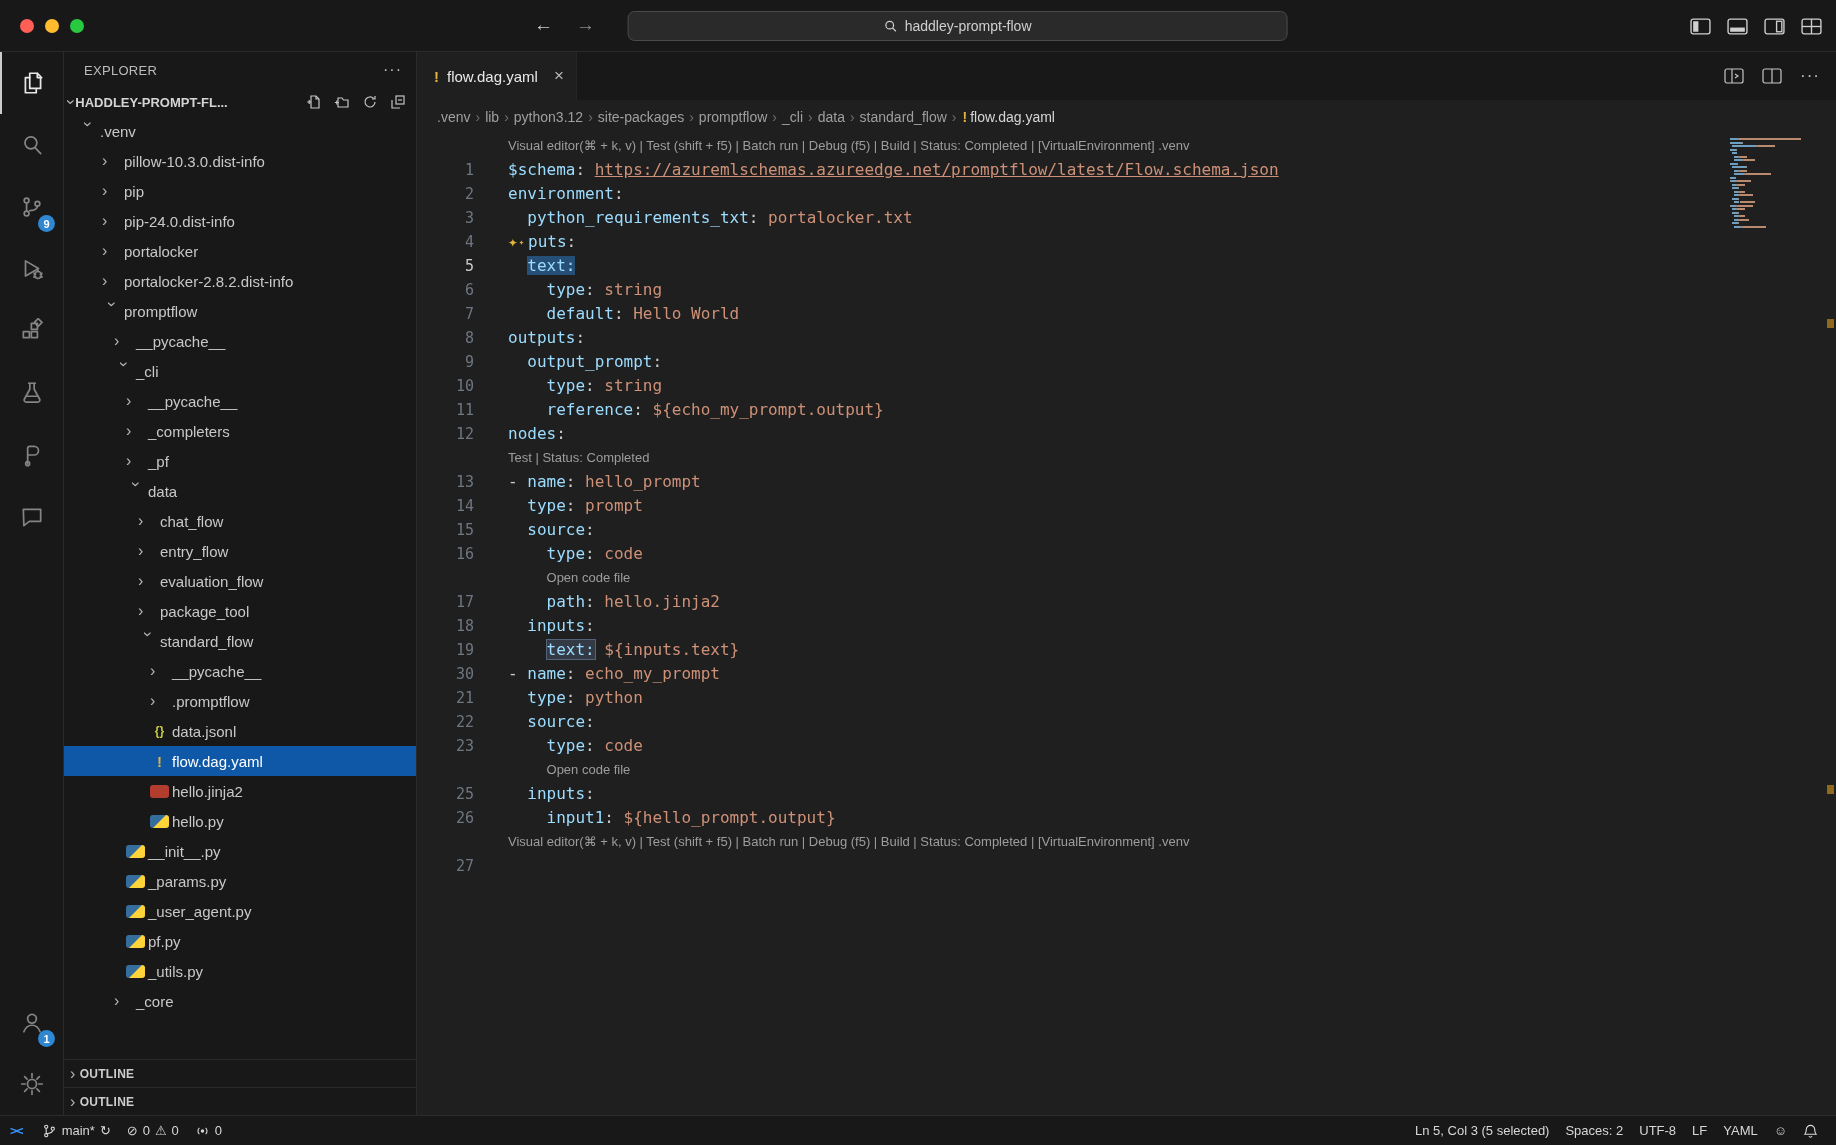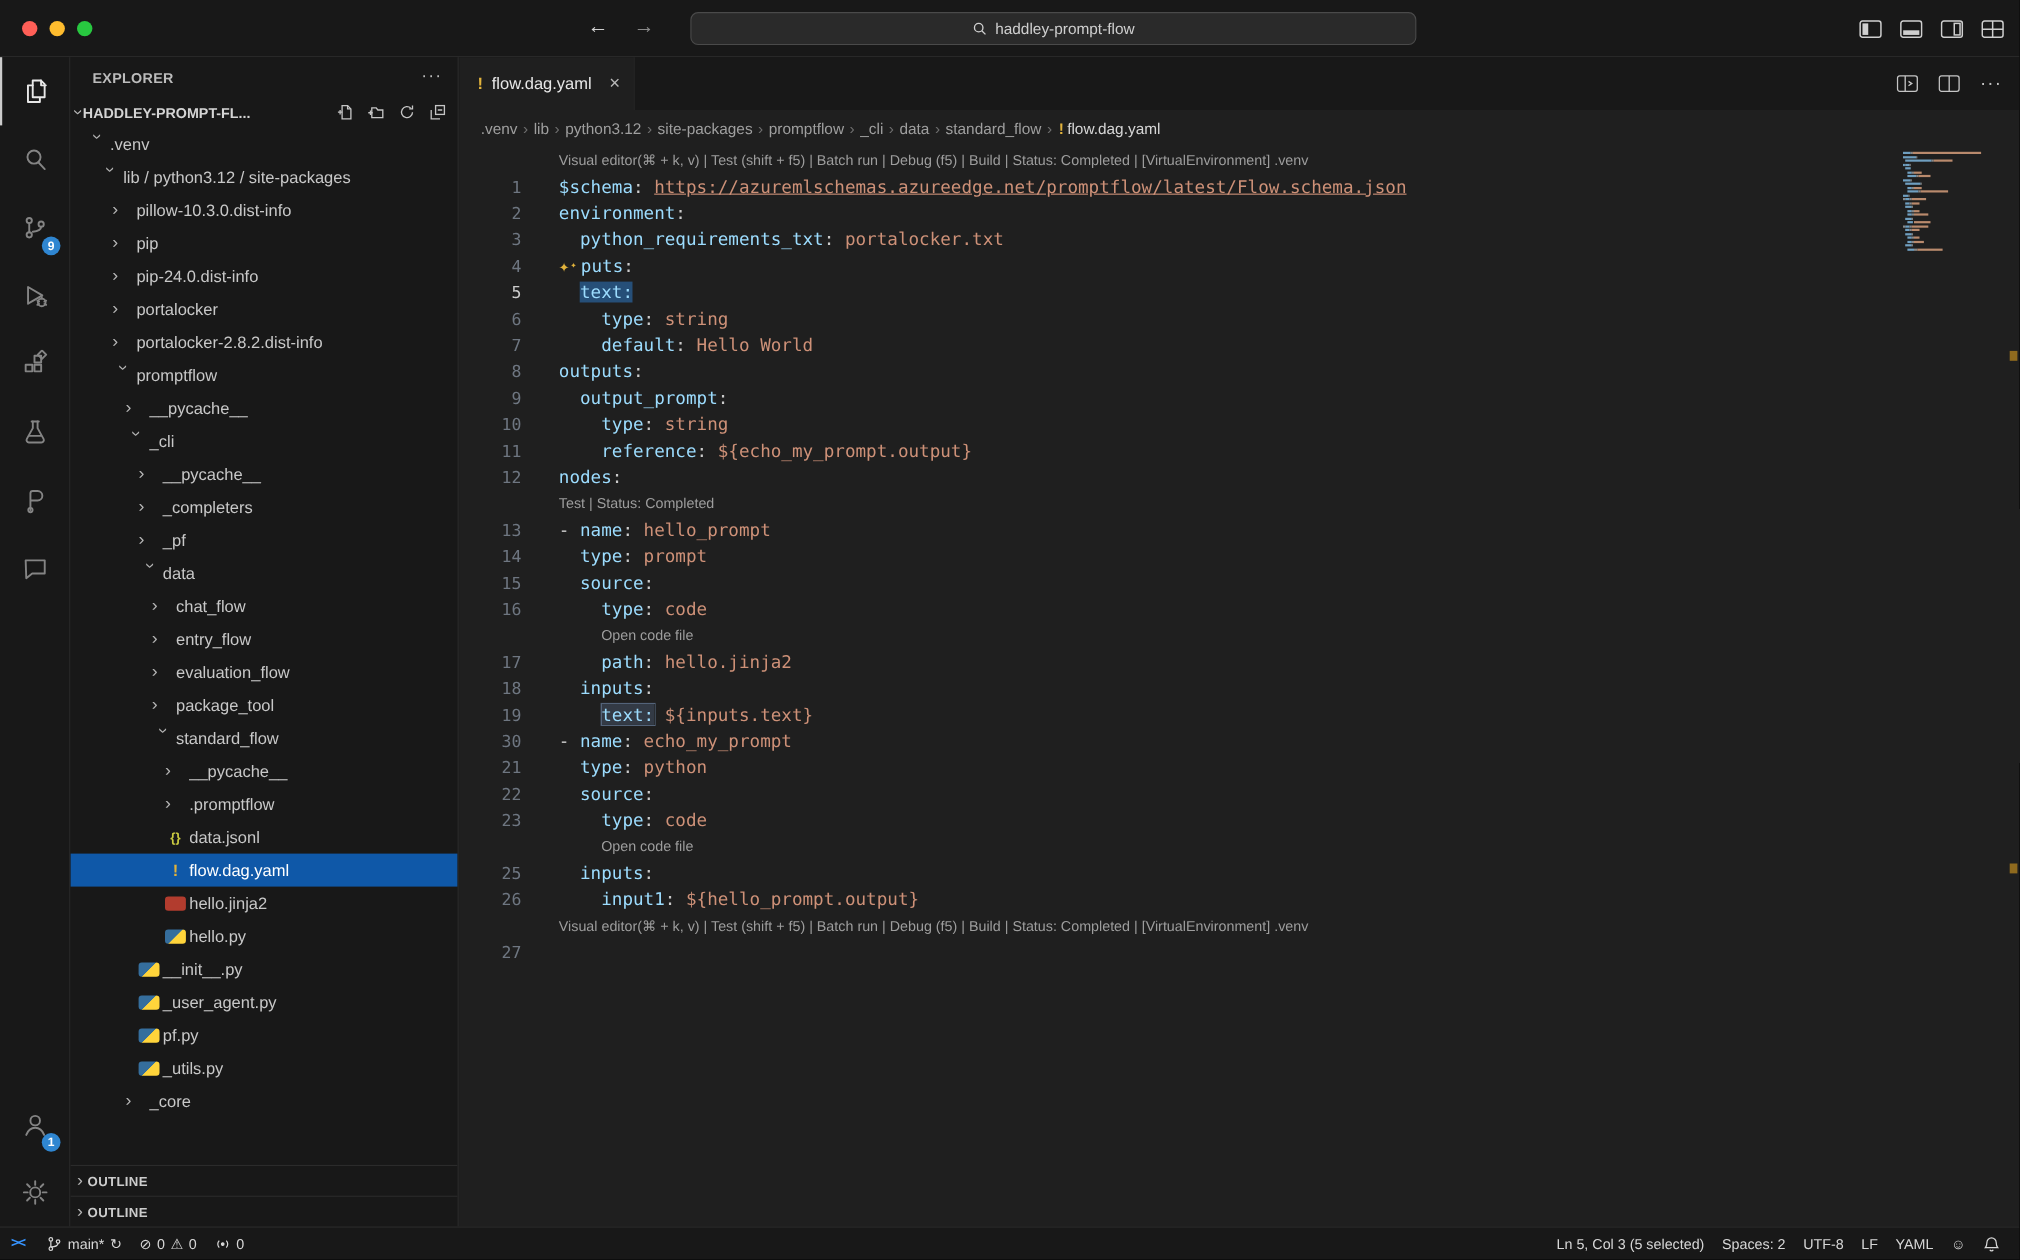--- a/index.html
+++ b/index.html
@@ -41,7 +41,7 @@
   .sidebar { position:absolute; top:52px; left:64px; width:353px; bottom:30px;
     background:#181818; border-right:1px solid #2b2b2b; overflow:hidden; }
   .sb-header { height:36px; display:flex; align-items:center; padding:0 14px 0 20px; }
-  .sb-title { font-size:13px; color:#bcbcbc; letter-spacing:.3px;font-weight:bold; }
+  .sb-title { font-size:13px; color:#bcbcbc; letter-spacing:.3px; }
   .sb-more { margin-left:auto; font-size:16px; color:#bcbcbc; letter-spacing:1px; }
   .sb-project { height:28px; display:flex; align-items:center; padding:0 10px 0 4px;
     font-weight:700; font-size:13px; color:#d4d4d4; }

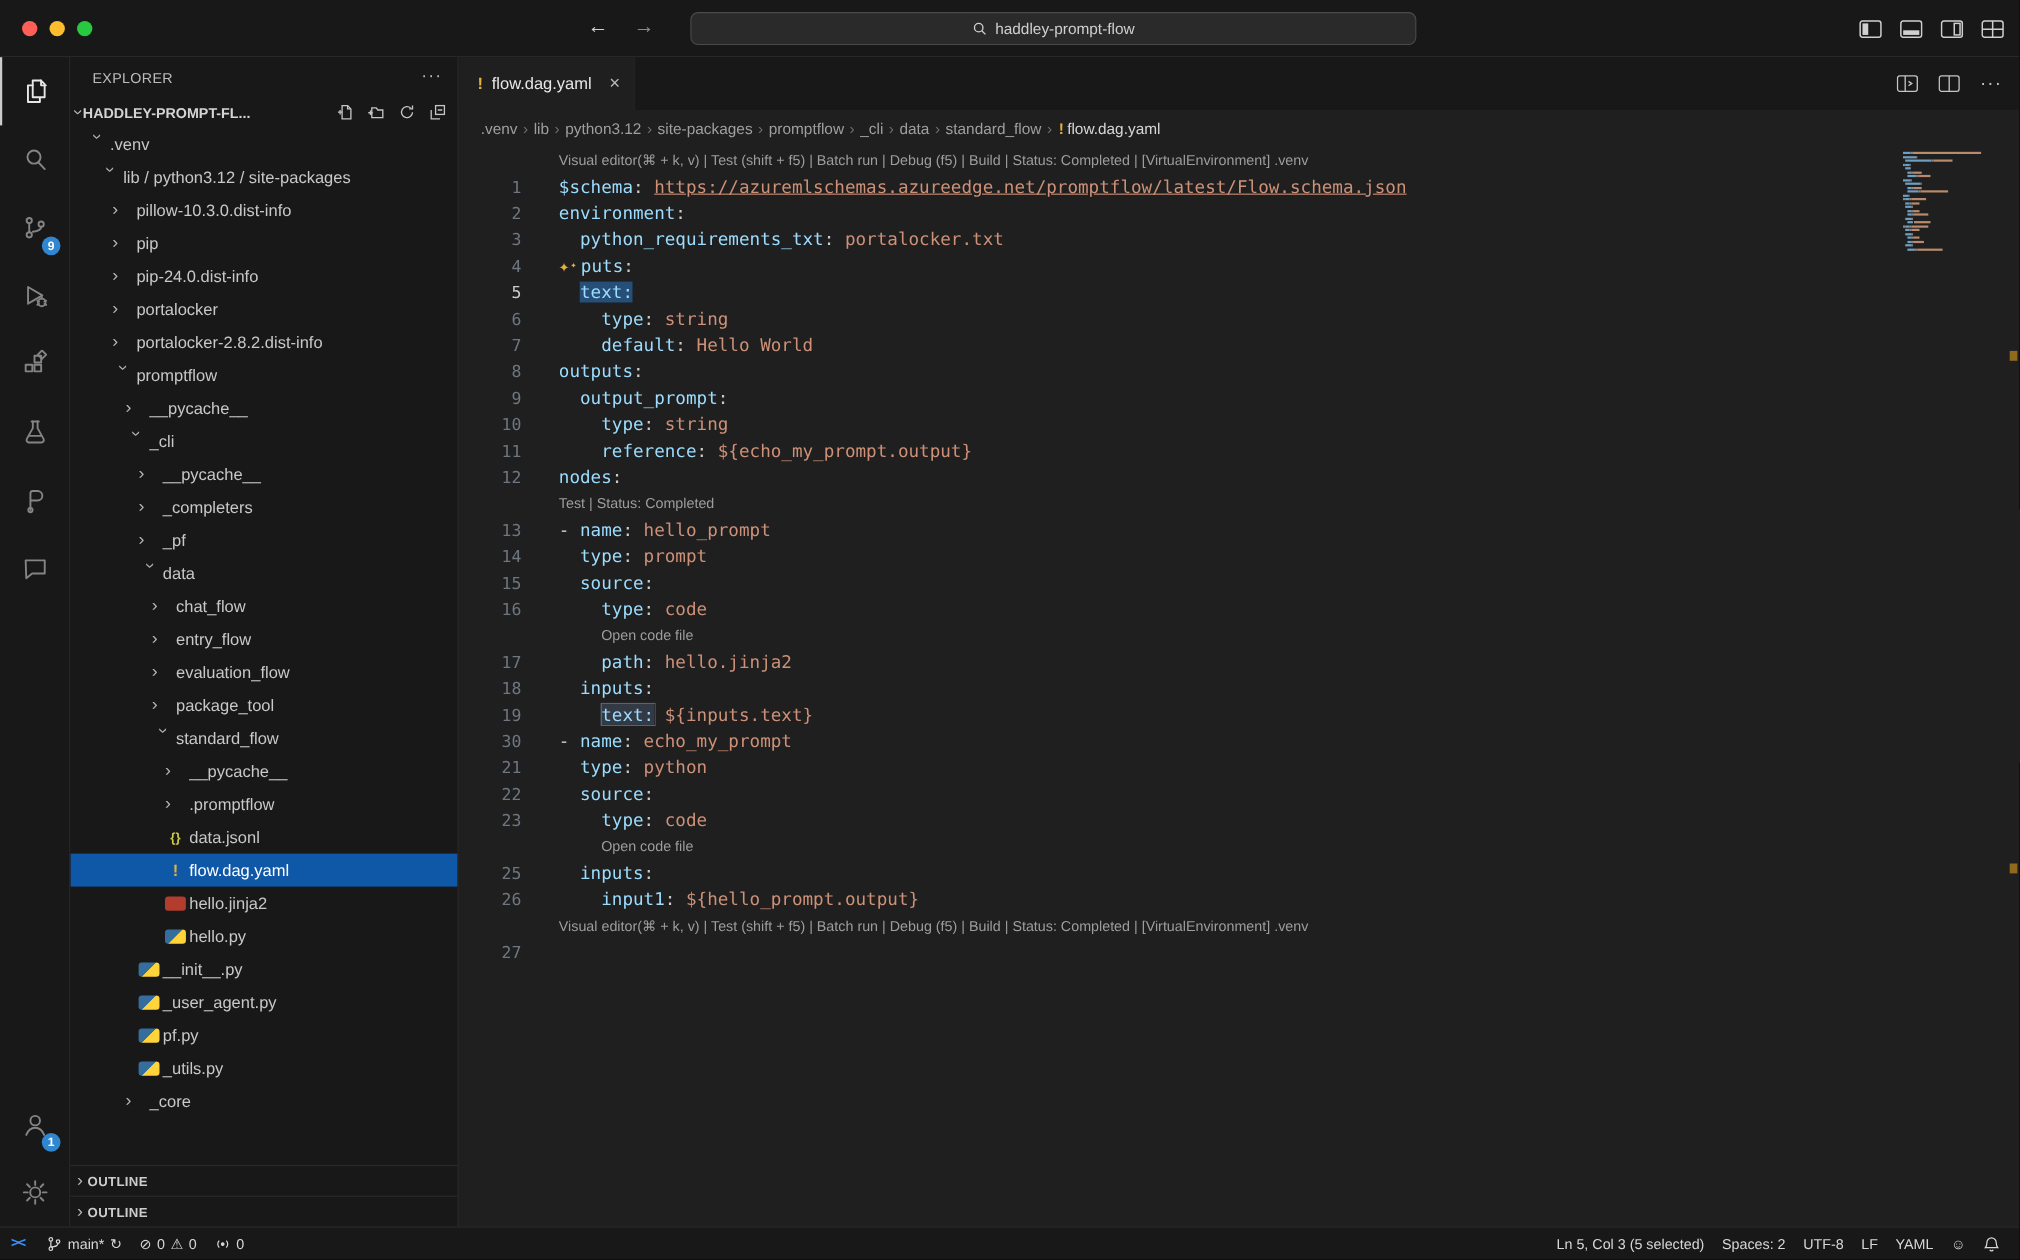--- a/index.html
+++ b/index.html
@@ -264,10 +264,6 @@
           <span class="slot chev open">›</span>
           <span class="tlabel">.venv</span>
         </div>
-        <div class="trow" style="padding-left: 26px;">
-          <span class="slot chev open">›</span>
-          <span class="tlabel">lib / python3.12 / site-packages</span>
-        </div>
         <div class="trow" style="padding-left: 38px;">
           <span class="slot chev">›</span>
           <span class="tlabel">pillow-10.3.0.dist-info</span>

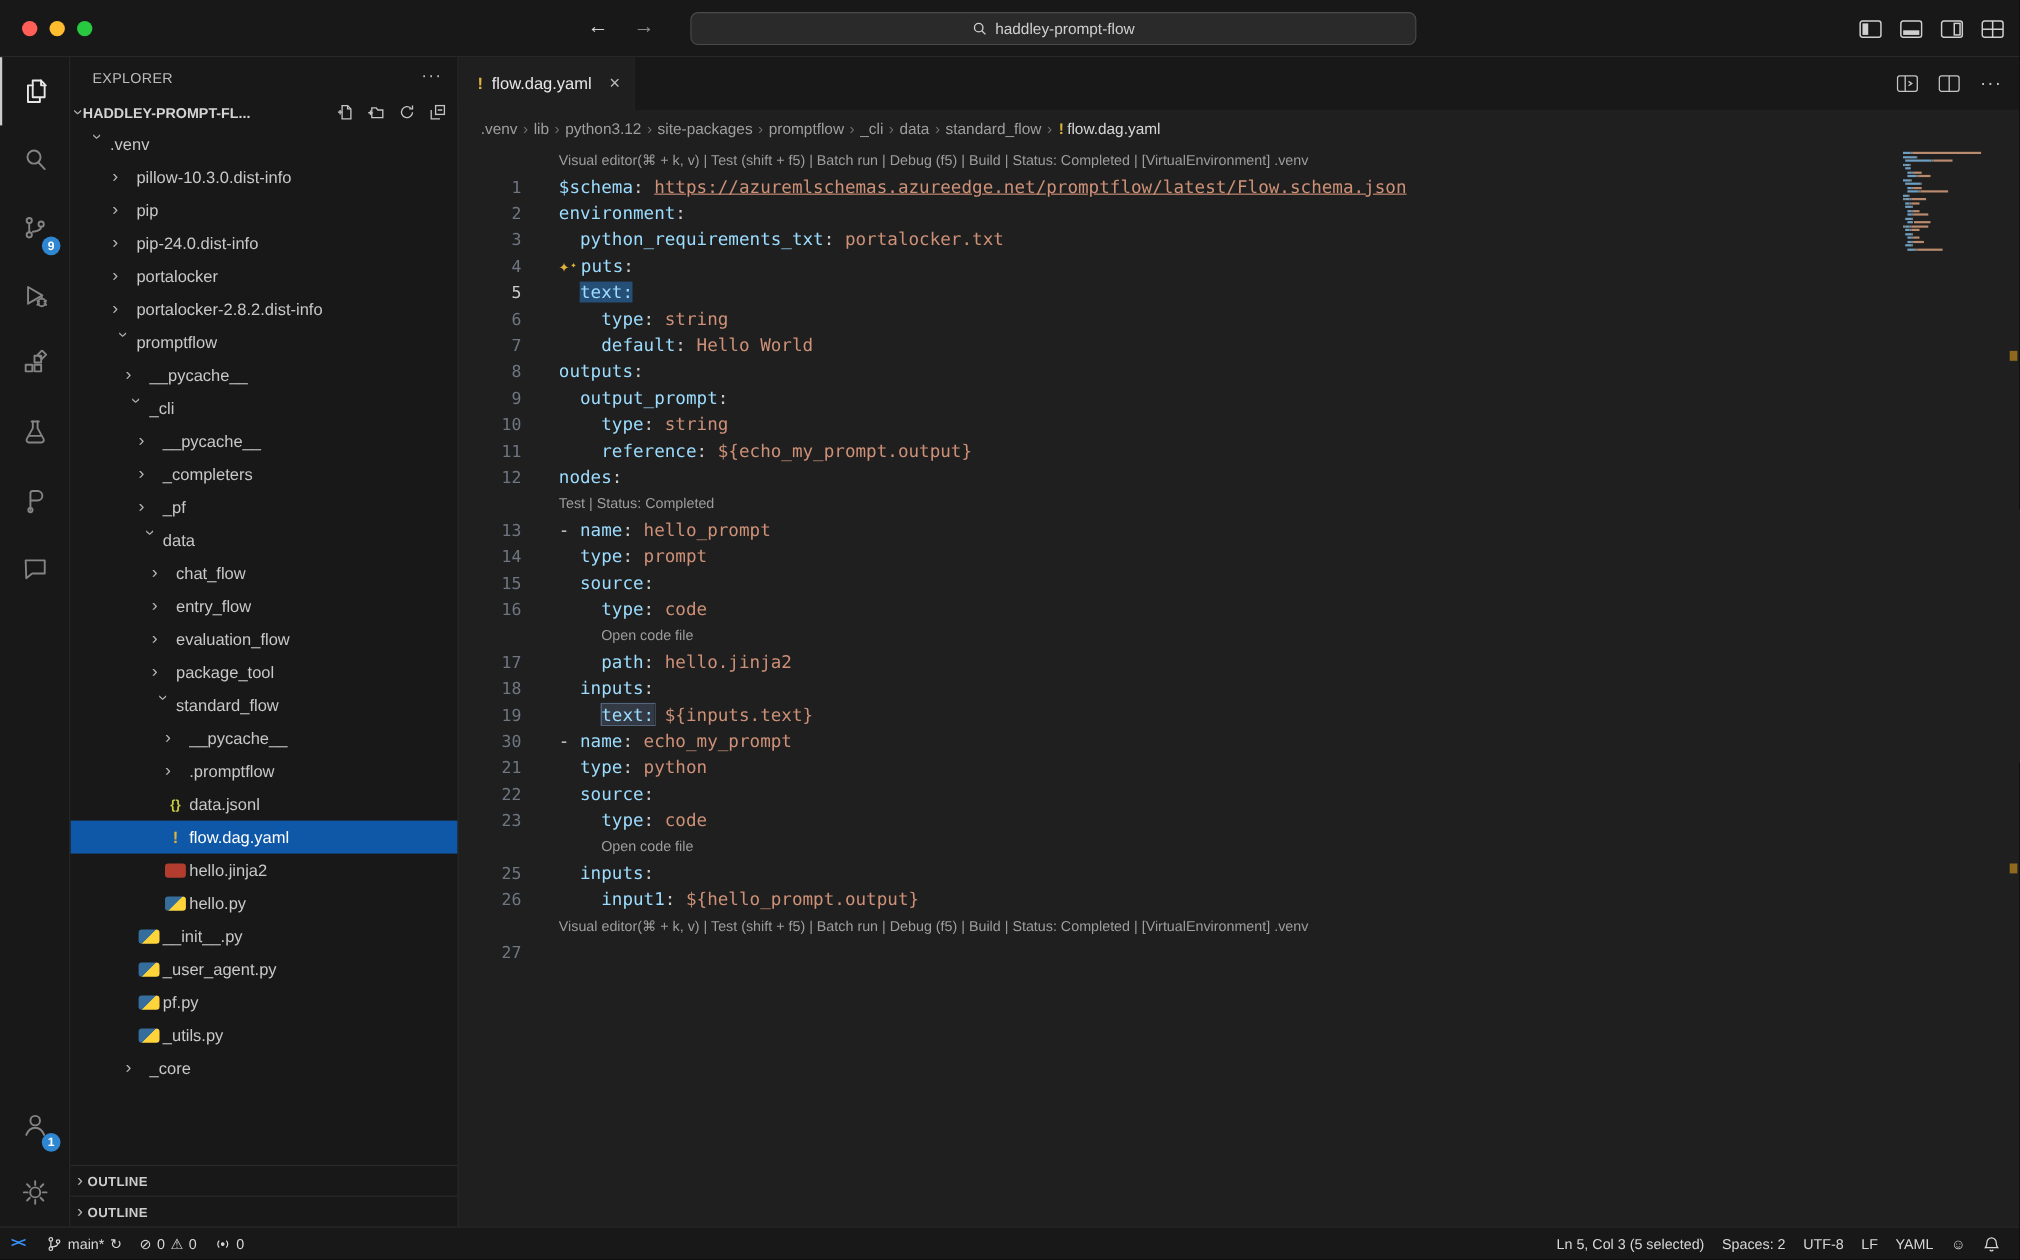--- a/index.html
+++ b/index.html
@@ -362,6 +362,10 @@
         </div>
         <div class="trow" style="padding-left: 62px;">
           <span class="slot fic fic-python"></span>
+          <span class="tlabel">_params.py</span>
+        </div>
+        <div class="trow" style="padding-left: 62px;">
+          <span class="slot fic fic-python"></span>
           <span class="tlabel">_user_agent.py</span>
         </div>
         <div class="trow" style="padding-left: 62px;">

